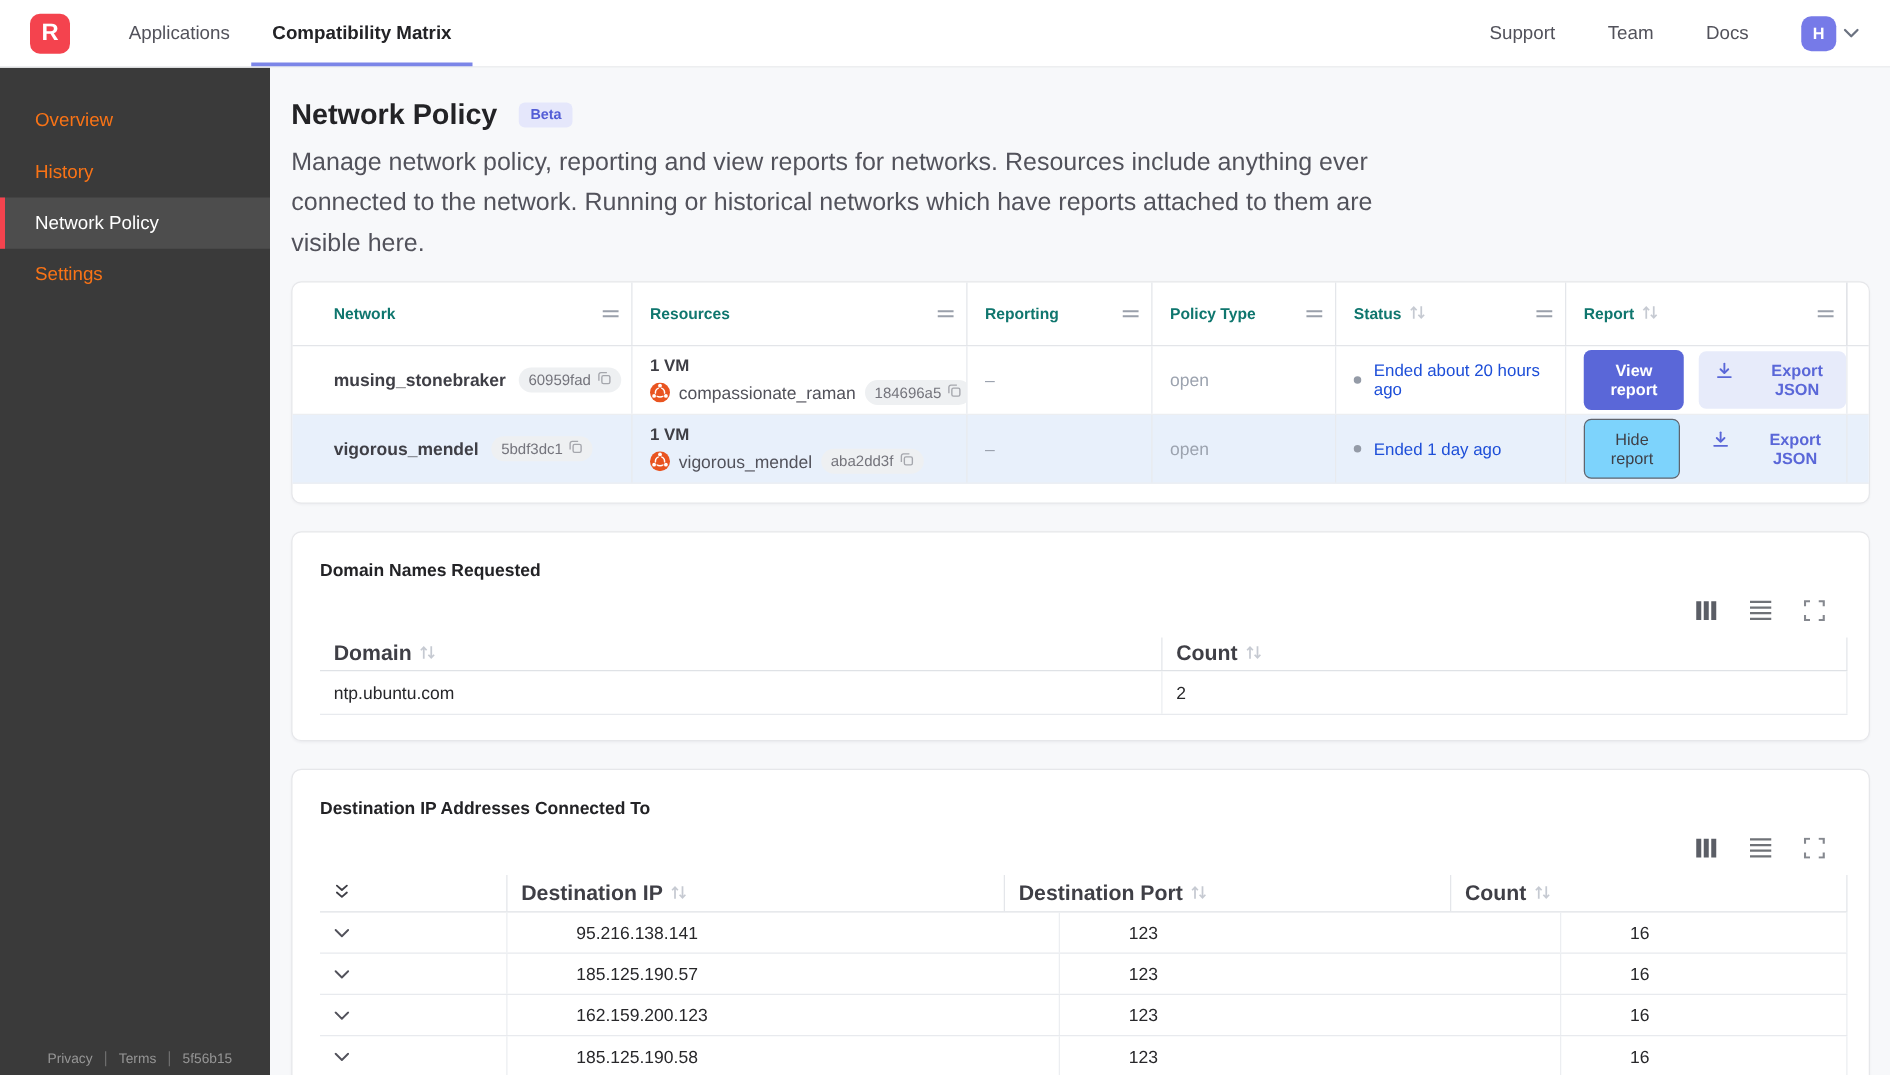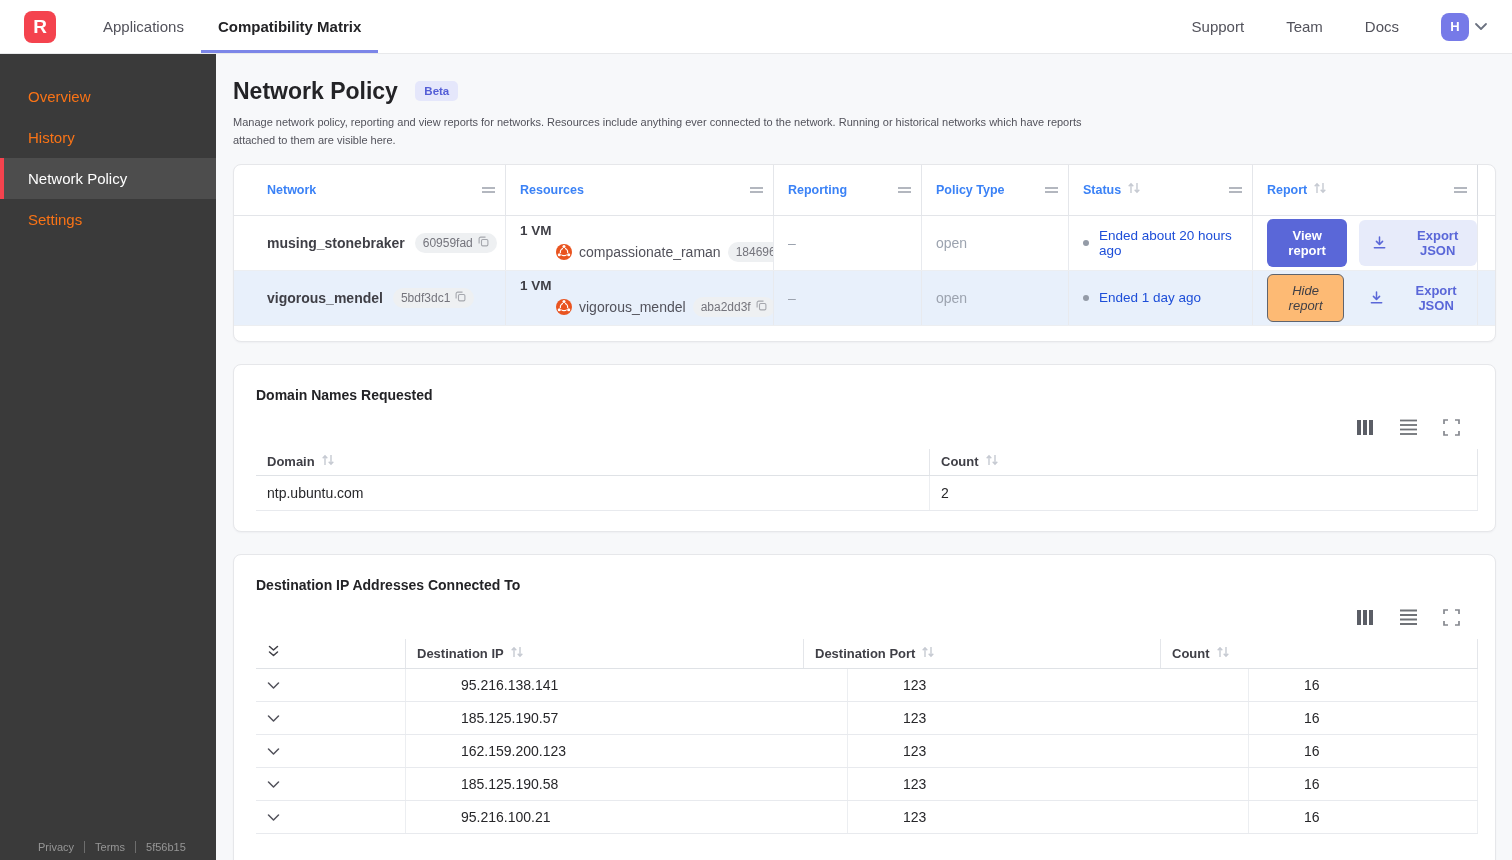--- a/index.html
+++ b/index.html
@@ -64,7 +64,7 @@
     background:#e5e7fb; color:#545ed6; font-size:11.5px; font-weight:bold;
     padding:4px 9px; border-radius:5px;
   }
-  .page-desc { margin-top:9px; font-size:11px; line-height:1.62; color:#52525b; max-width:885px; }
+  .page-desc { margin-top:9px; font-size:20px; line-height:1.62; color:#52525b; max-width:885px; }
   .card {
     background:#fff; border:1px solid #e6e7ea; border-radius:8px;
     box-shadow:0 1px 2px rgba(16,24,40,.04);

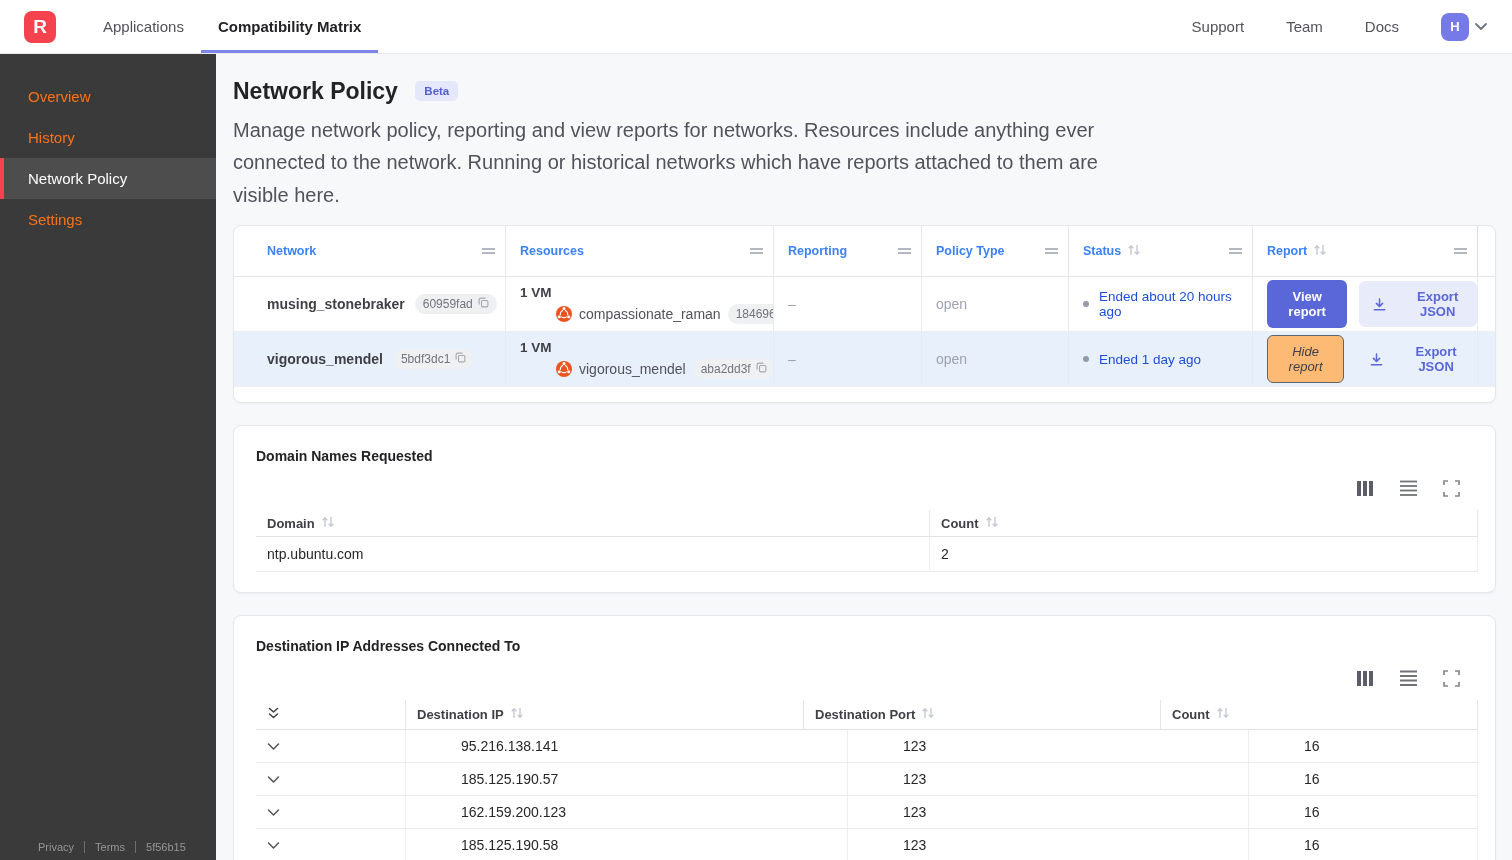--- a/index.html
+++ b/index.html
@@ -74,7 +74,7 @@
   .nt-header { display:flex; height:51px; border-bottom:1px solid #e3e5e9; padding-right:17px; }
   .nt-hcell {
     display:flex; align-items:center; gap:6px; padding:0 10px 0 14px;
-    border-right:1px solid #e4e6ea; font-size:12.5px; font-weight:bold; color:#3b82f6;
+    border-right:1px solid #e4e6ea; font-size:12.5px; font-weight:bold; color:#0f766e;
   }
   .nt-hcell .spacer { flex:1; }
   .nt-row { display:flex; height:55px; border-bottom:1px solid #eceef1; padding-right:17px; }

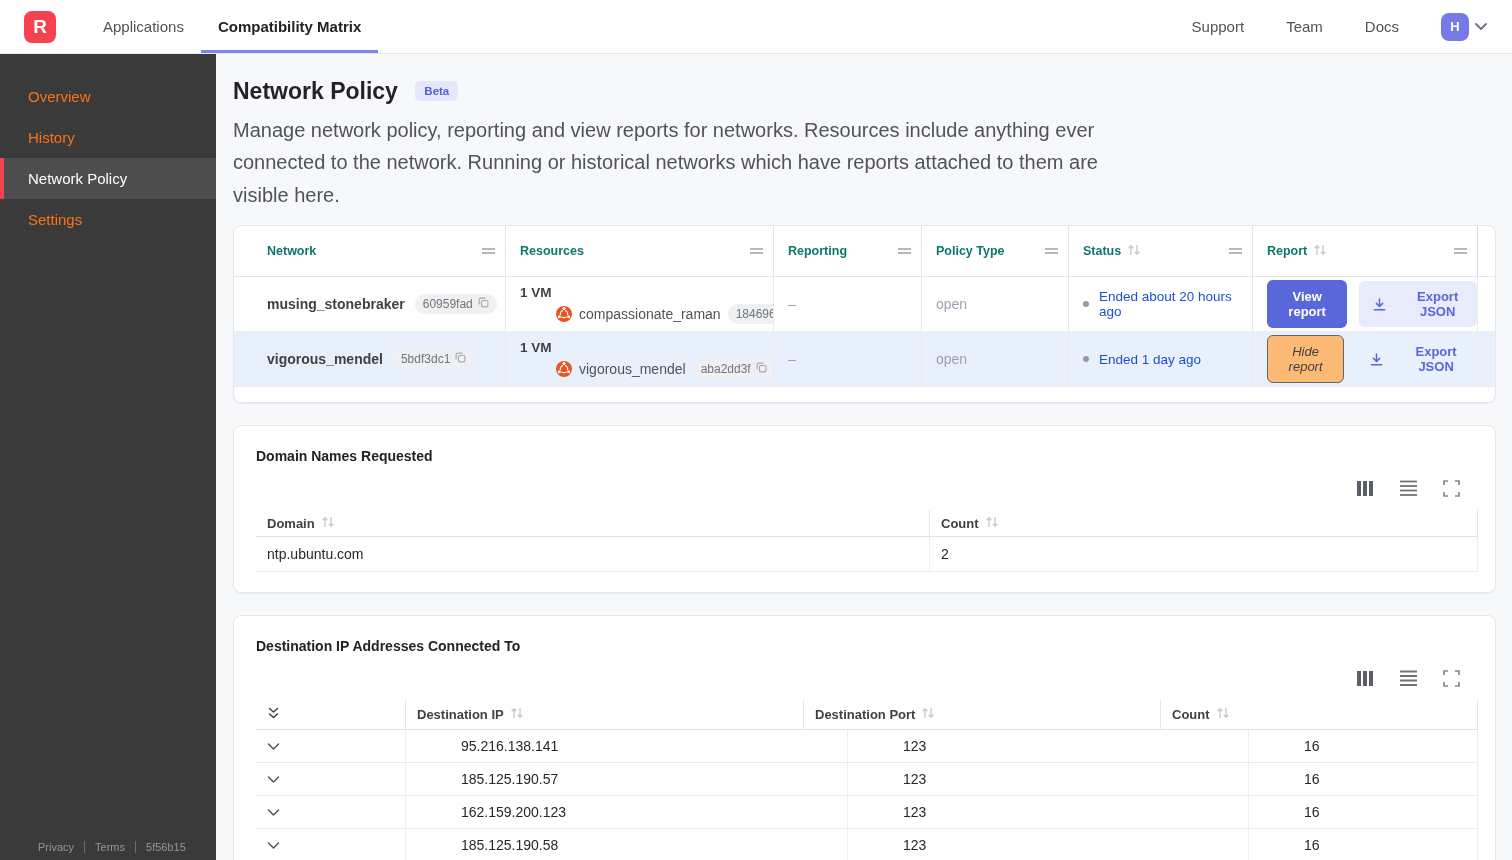--- a/index.html
+++ b/index.html
@@ -105,7 +105,7 @@
   .btn-outline { background:#fdba74; border:1px solid #5f646e; color:#3f3f46; padding:8px 12px;font-style:italic; }
   .btn-soft {
     background:#e7ebfa; color:var(--accent,#5a67d8); font-weight:bold; padding:8px 13px;
-    display:inline-flex; align-items:center; gap:24px; margin-left:12px;
+    display:inline-flex; gap:24px; margin-left:12px;
   }
   
   .card-sub { margin-top:22px; padding:22px 17px 20px 22px; }

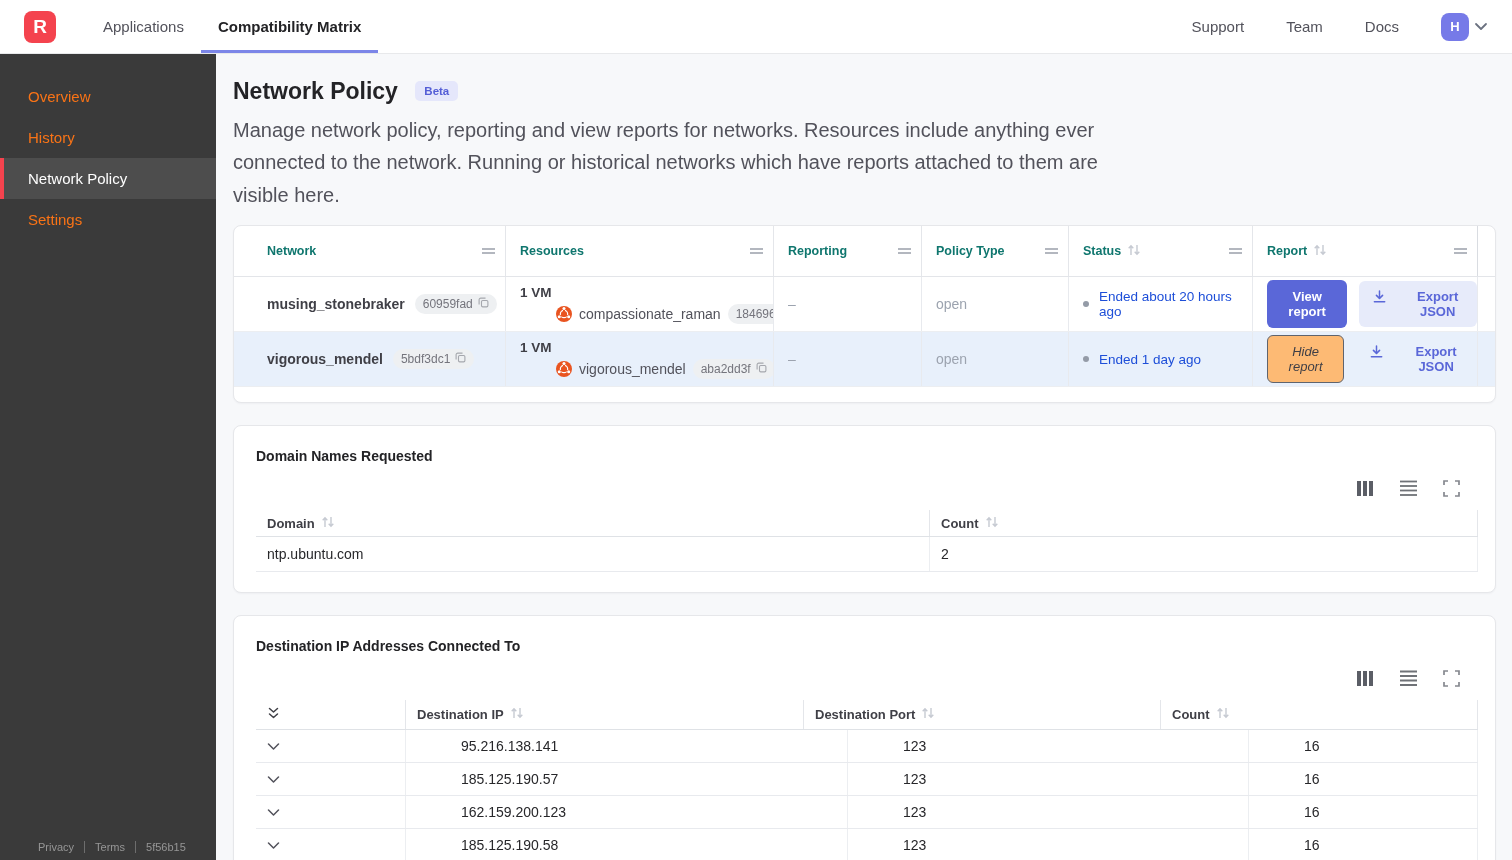--- a/index.html
+++ b/index.html
@@ -96,7 +96,7 @@
   }
   .res-cell { flex-direction:column; align-items:flex-start !important; justify-content:center; gap:4px; }
   .vm-count { font-weight:bold; font-size:13.5px; color:#3f3f46; }
-  .res-line { display:flex; align-items:center; gap:7px;margin-left:36px; }
+  .res-line { display:flex; align-items:center; gap:7px; }
   .muted { color:#9ca3af; }
   .status-dot { width:6px; height:6px; border-radius:50%; background:#949ba7; margin-right:10px; flex:none; }
   .status-text { font-size:13.5px; color:#1d4ed8; }

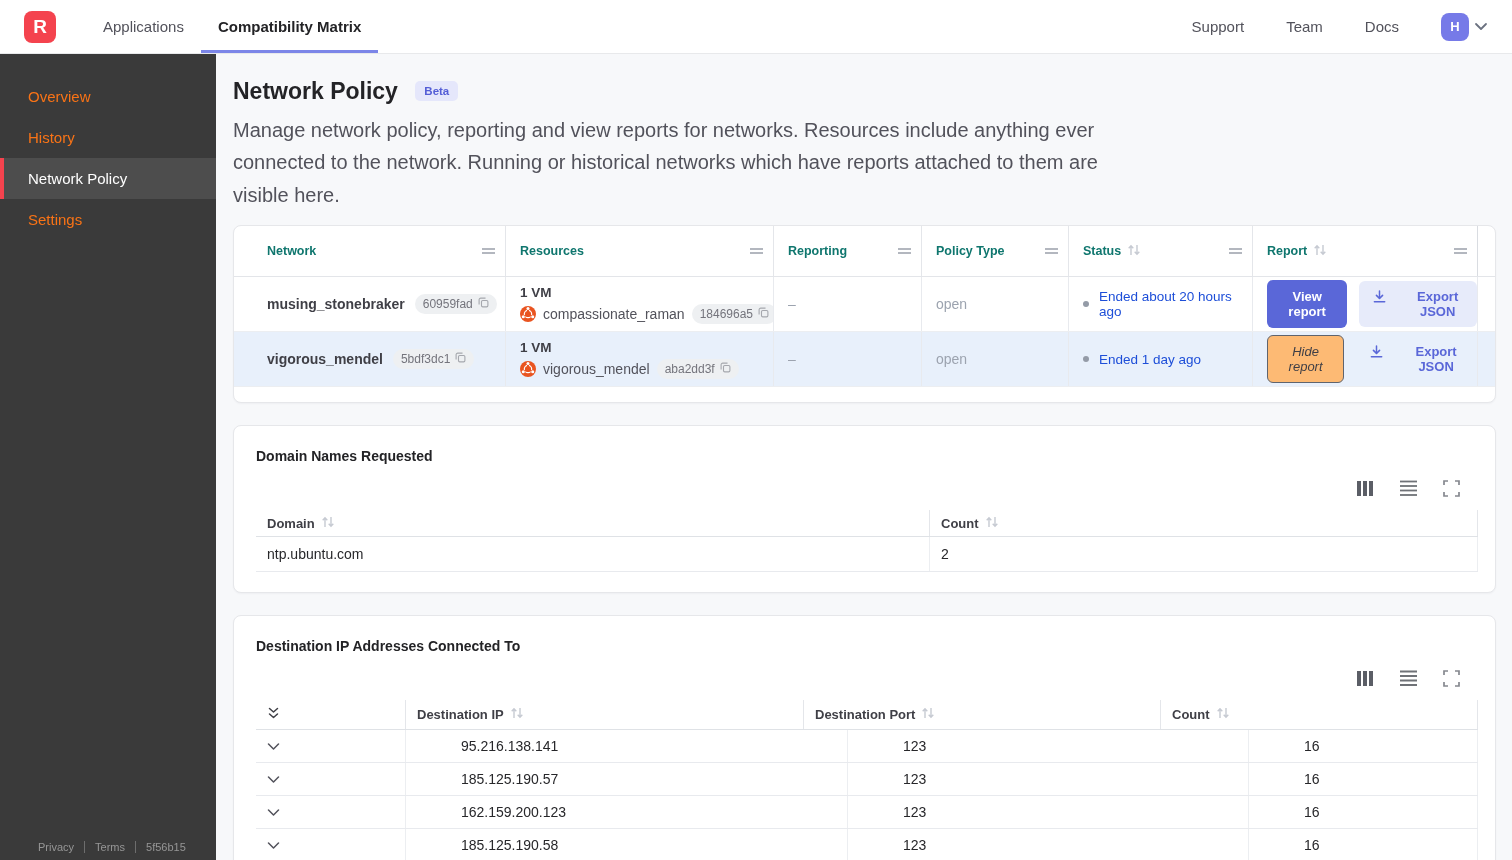--- a/index.html
+++ b/index.html
@@ -102,7 +102,7 @@
   .status-text { font-size:13.5px; color:#1d4ed8; }
   .btn { border:none; border-radius:6px; font-family:inherit; font-size:13px; cursor:pointer; }
   .btn-primary { background:var(--accent,#5a67d8); color:#fff; font-weight:bold; padding:9px 13px; }
-  .btn-outline { background:#fdba74; border:1px solid #5f646e; color:#3f3f46; padding:8px 12px;font-style:italic; }
+  .btn-outline { background:#7dd3fc; border:1px solid #5f646e; color:#3f3f46; padding:8px 12px; }
   .btn-soft {
     background:#e7ebfa; color:var(--accent,#5a67d8); font-weight:bold; padding:8px 13px;
     display:inline-flex; gap:24px; margin-left:12px;

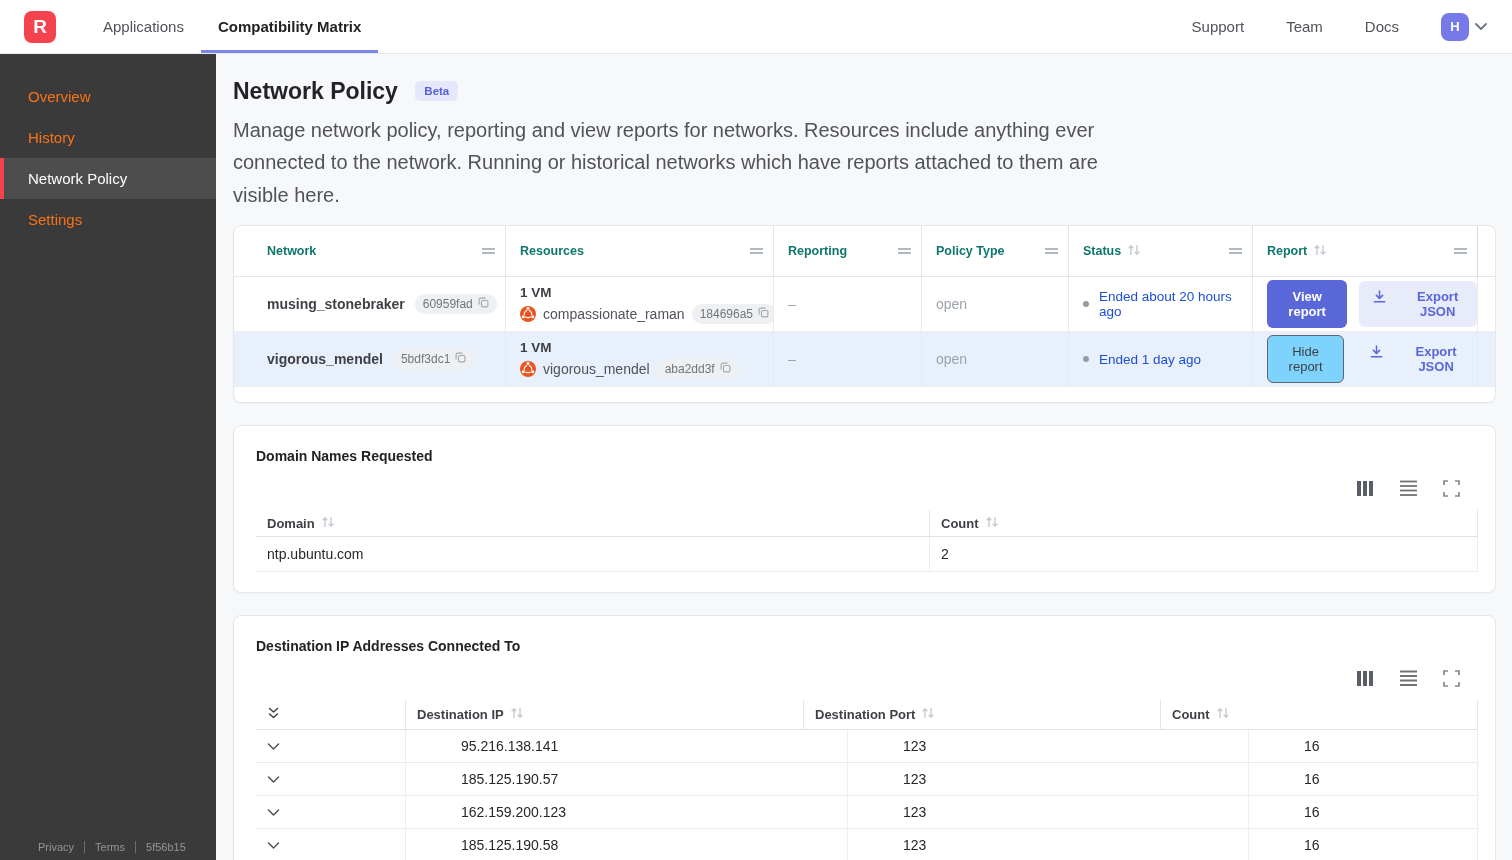--- a/index.html
+++ b/index.html
@@ -116,7 +116,7 @@
   .tbl-header { display:flex; align-items:stretch; height:27px; border-bottom:1px solid #dfe2e6; margin-top:13px; }
   .tbl-hcell {
     display:flex; align-items:center; gap:6px; padding-left:11px;
-    border-right:1px solid #e4e6ea; font-size:13px; font-weight:bold; color:#3f3f46;
+    border-right:1px solid #e4e6ea; font-size:17px; font-weight:bold; color:#3f3f46;
   }
   .tbl-row { display:flex; align-items:stretch; border-bottom:1px solid #e8eaee; }
   .tbl-cell { display:flex; align-items:center; padding-left:11px; font-size:14px; color:#27272a; border-right:1px solid #eceef1; }

